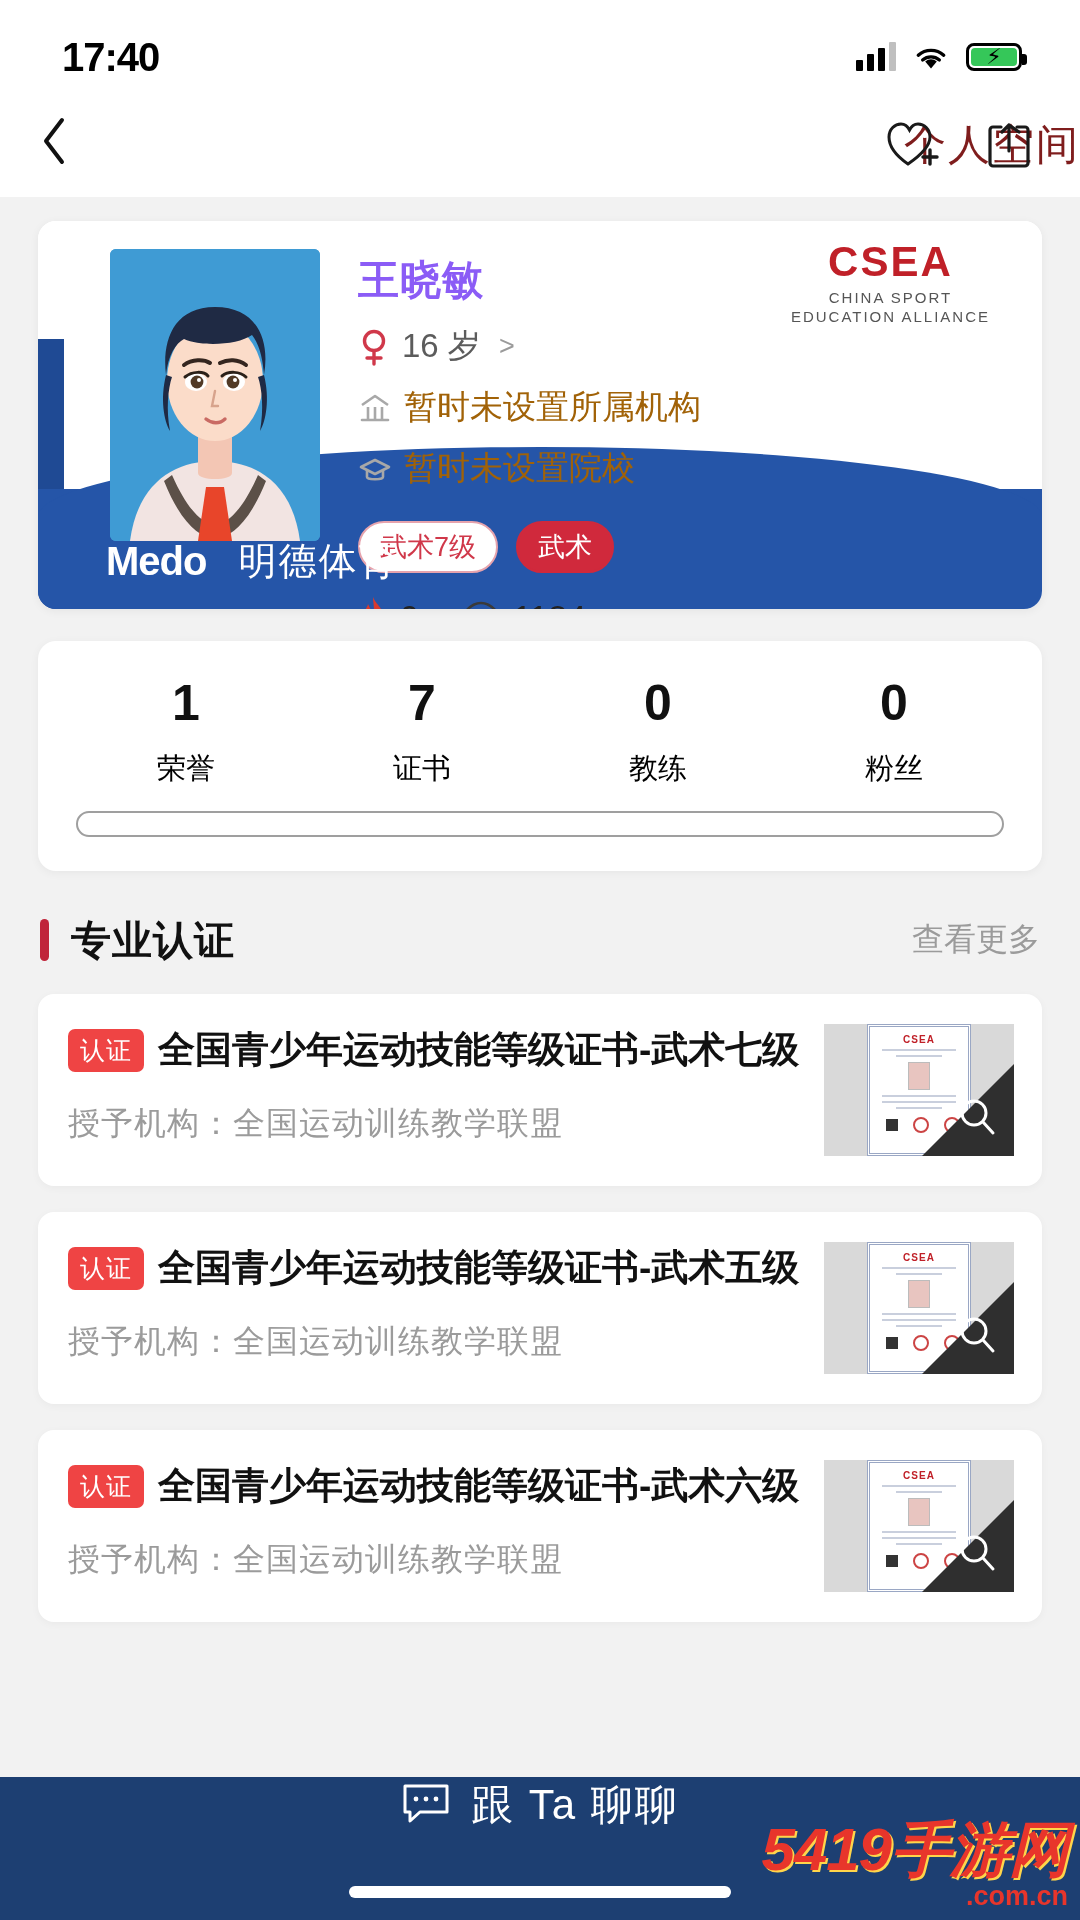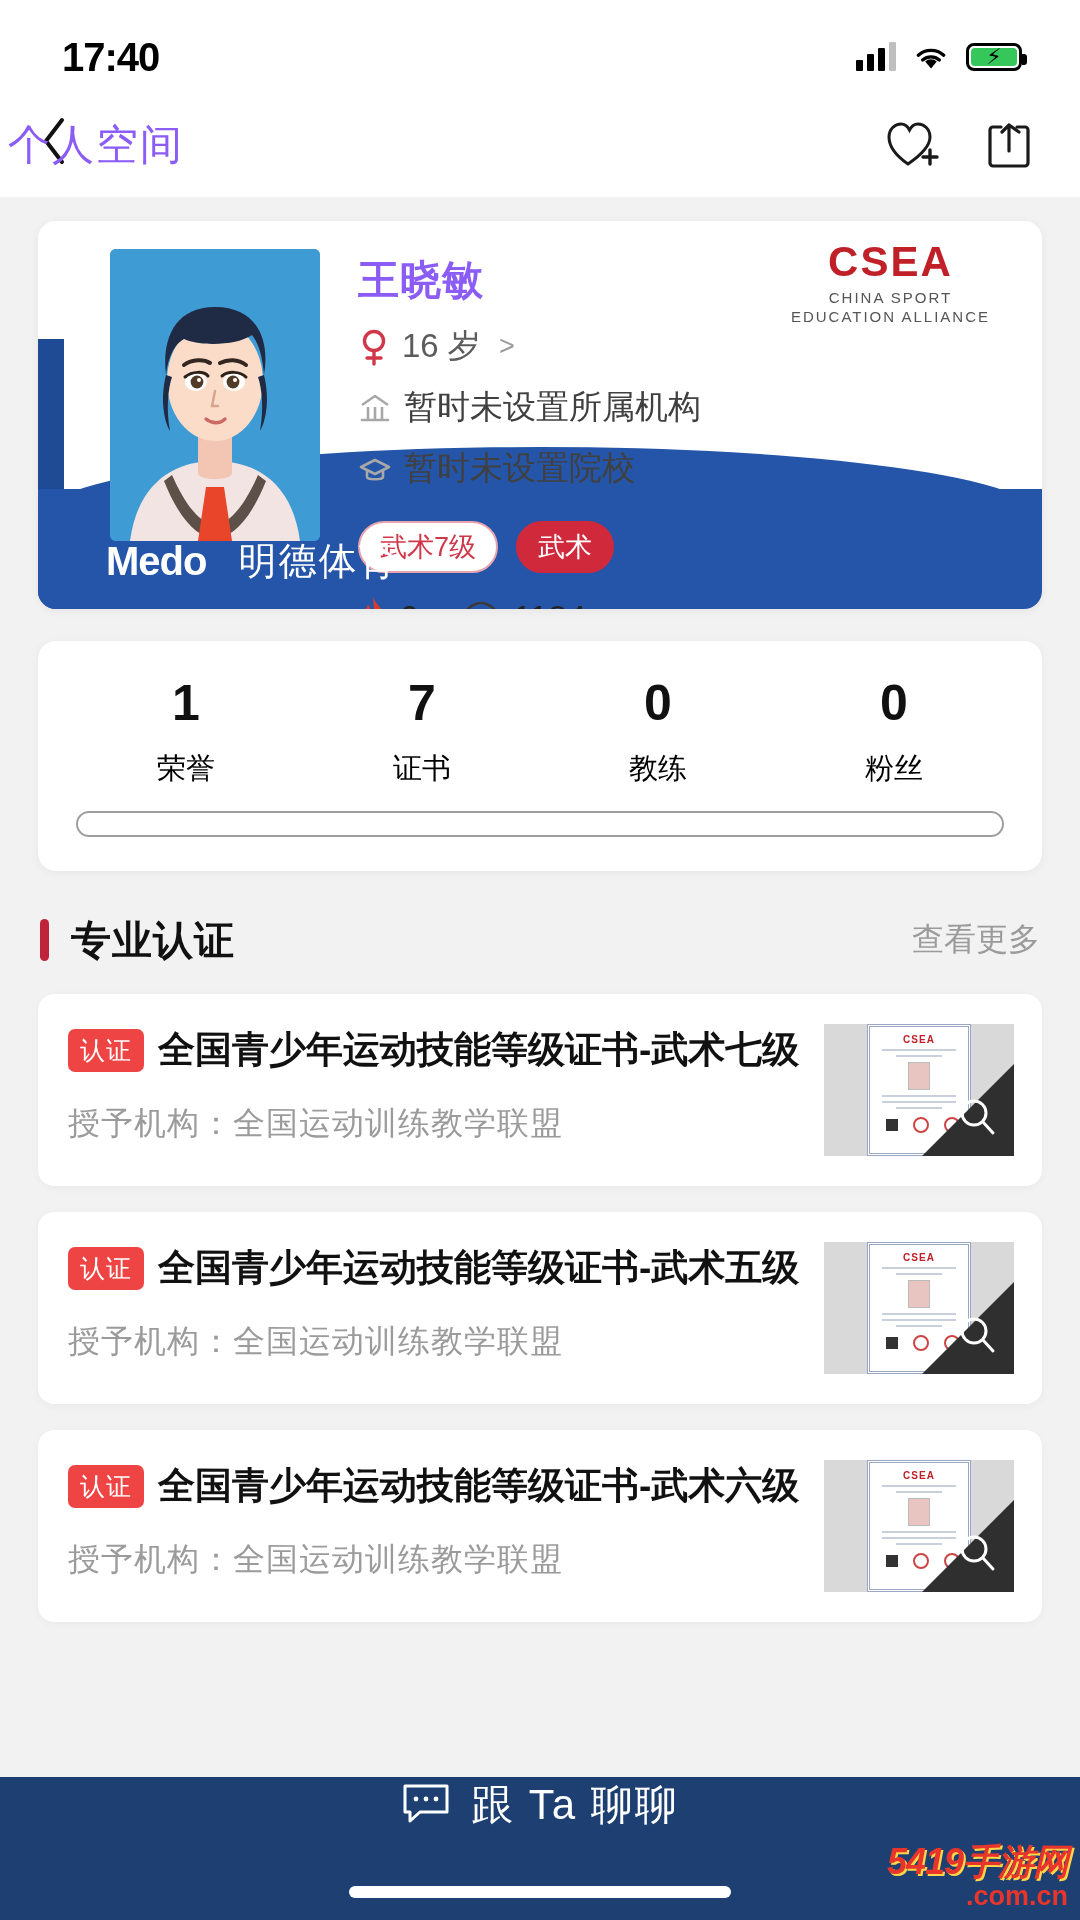--- a/index.html
+++ b/index.html
@@ -40,8 +40,8 @@
   }
   .nav-back { font-size:46px;color:#111;line-height:1;width:70px; }
   .nav-title {
-    position:absolute;left:8px;right:0;text-align:left;
-    font-size:42px;color:#8b5cf6;letter-spacing:2px;pointer-events:none;
+    position:absolute;left:16px;right:0;text-align:right;
+    font-size:42px;color:#7f1d1d;letter-spacing:2px;pointer-events:none;
   }
   .nav-actions{margin-left:auto;display:flex;align-items:center;gap:46px;z-index:2;}
   .nav-actions svg{display:block;}

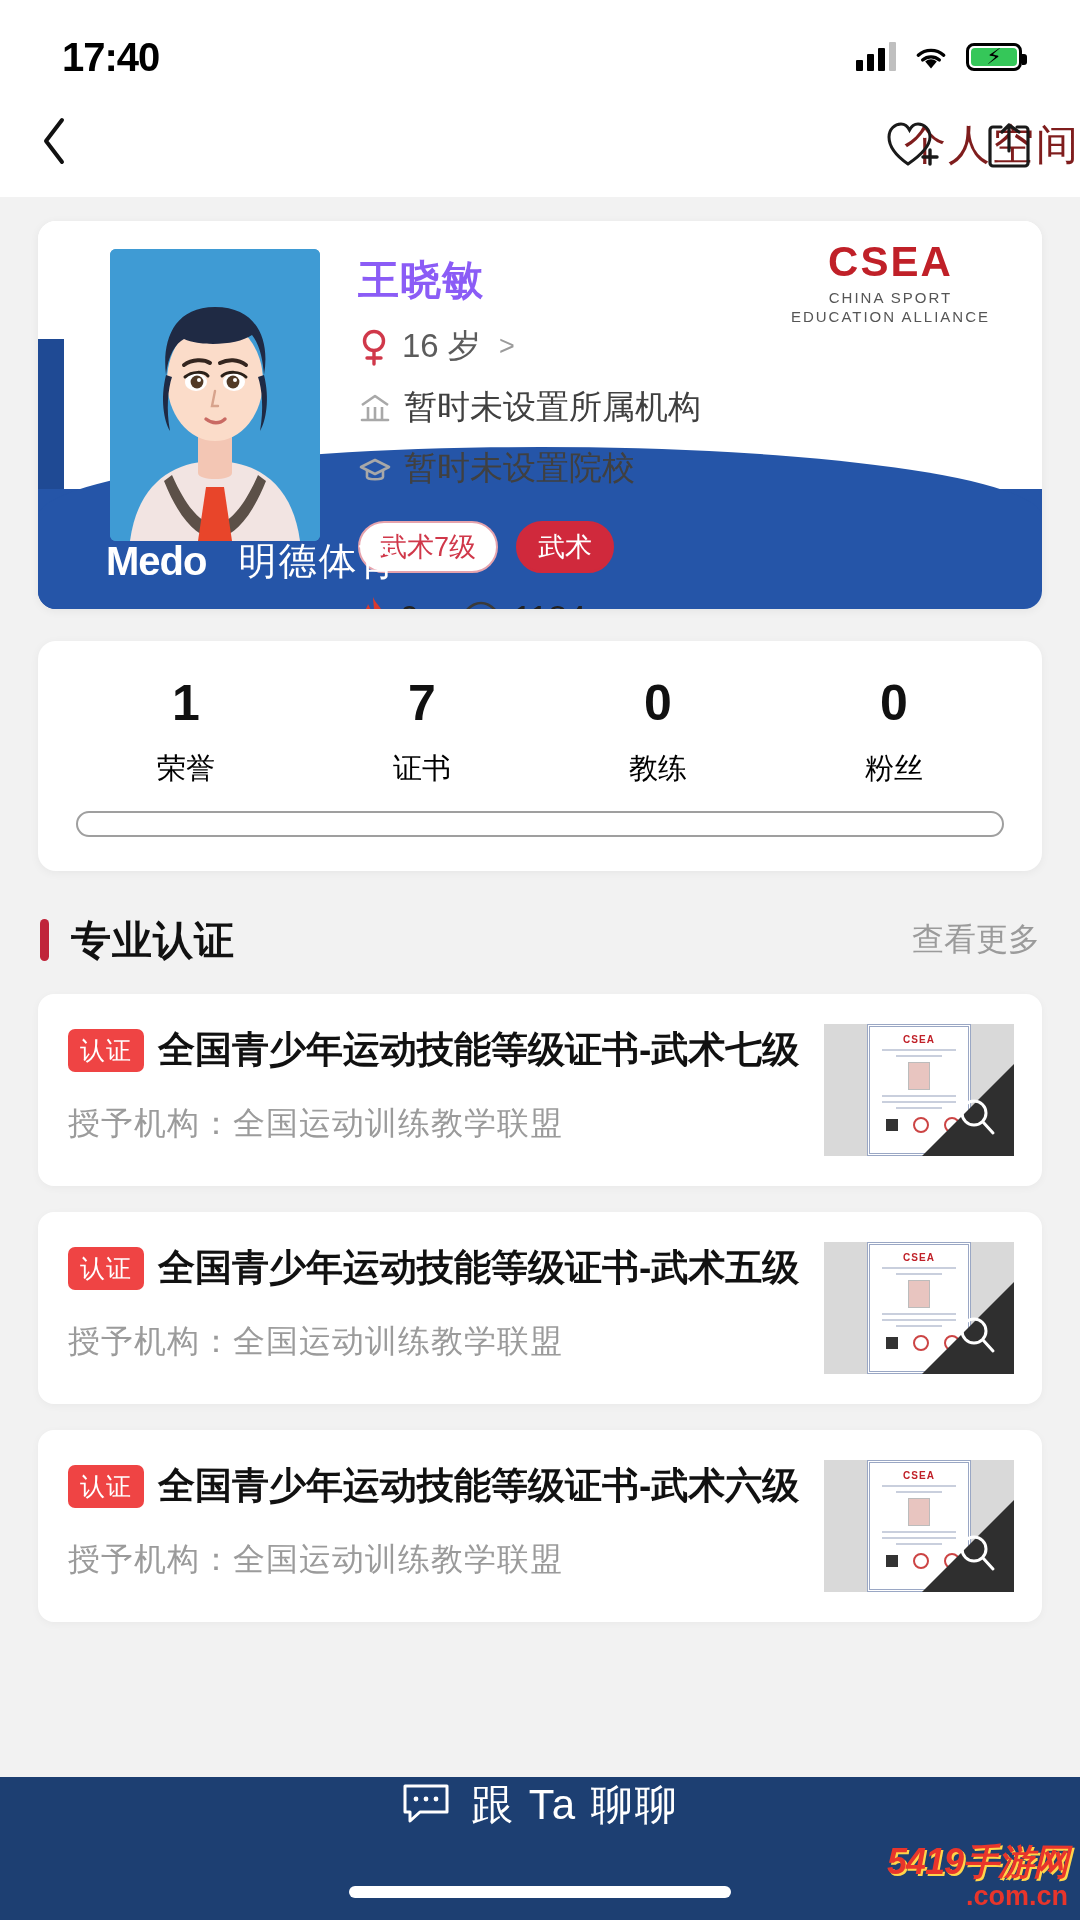--- a/index.html
+++ b/index.html
@@ -78,7 +78,7 @@
   .avatar svg{display:block;width:100%;height:100%;}
   .pinfo{margin-left:38px;padding-top:4px;flex:1;position:relative;}
   .pname{font-size:41px;font-weight:bold;color:#8b5cf6;letter-spacing:1px;}
-  .prow{display:flex;align-items:center;gap:12px;margin-top:16px;color:#404040;font-size:33px;}
+  .prow{display:flex;align-items:center;gap:12px;margin-top:16px;color:#a16207;font-size:33px;}
   .prow .ico{flex:none;display:flex;align-items:center;}
   .prow.age{color:#5c5c5c;}
   .prow .chev{font-size:27px;color:#9a9a9a;margin-left:6px;}

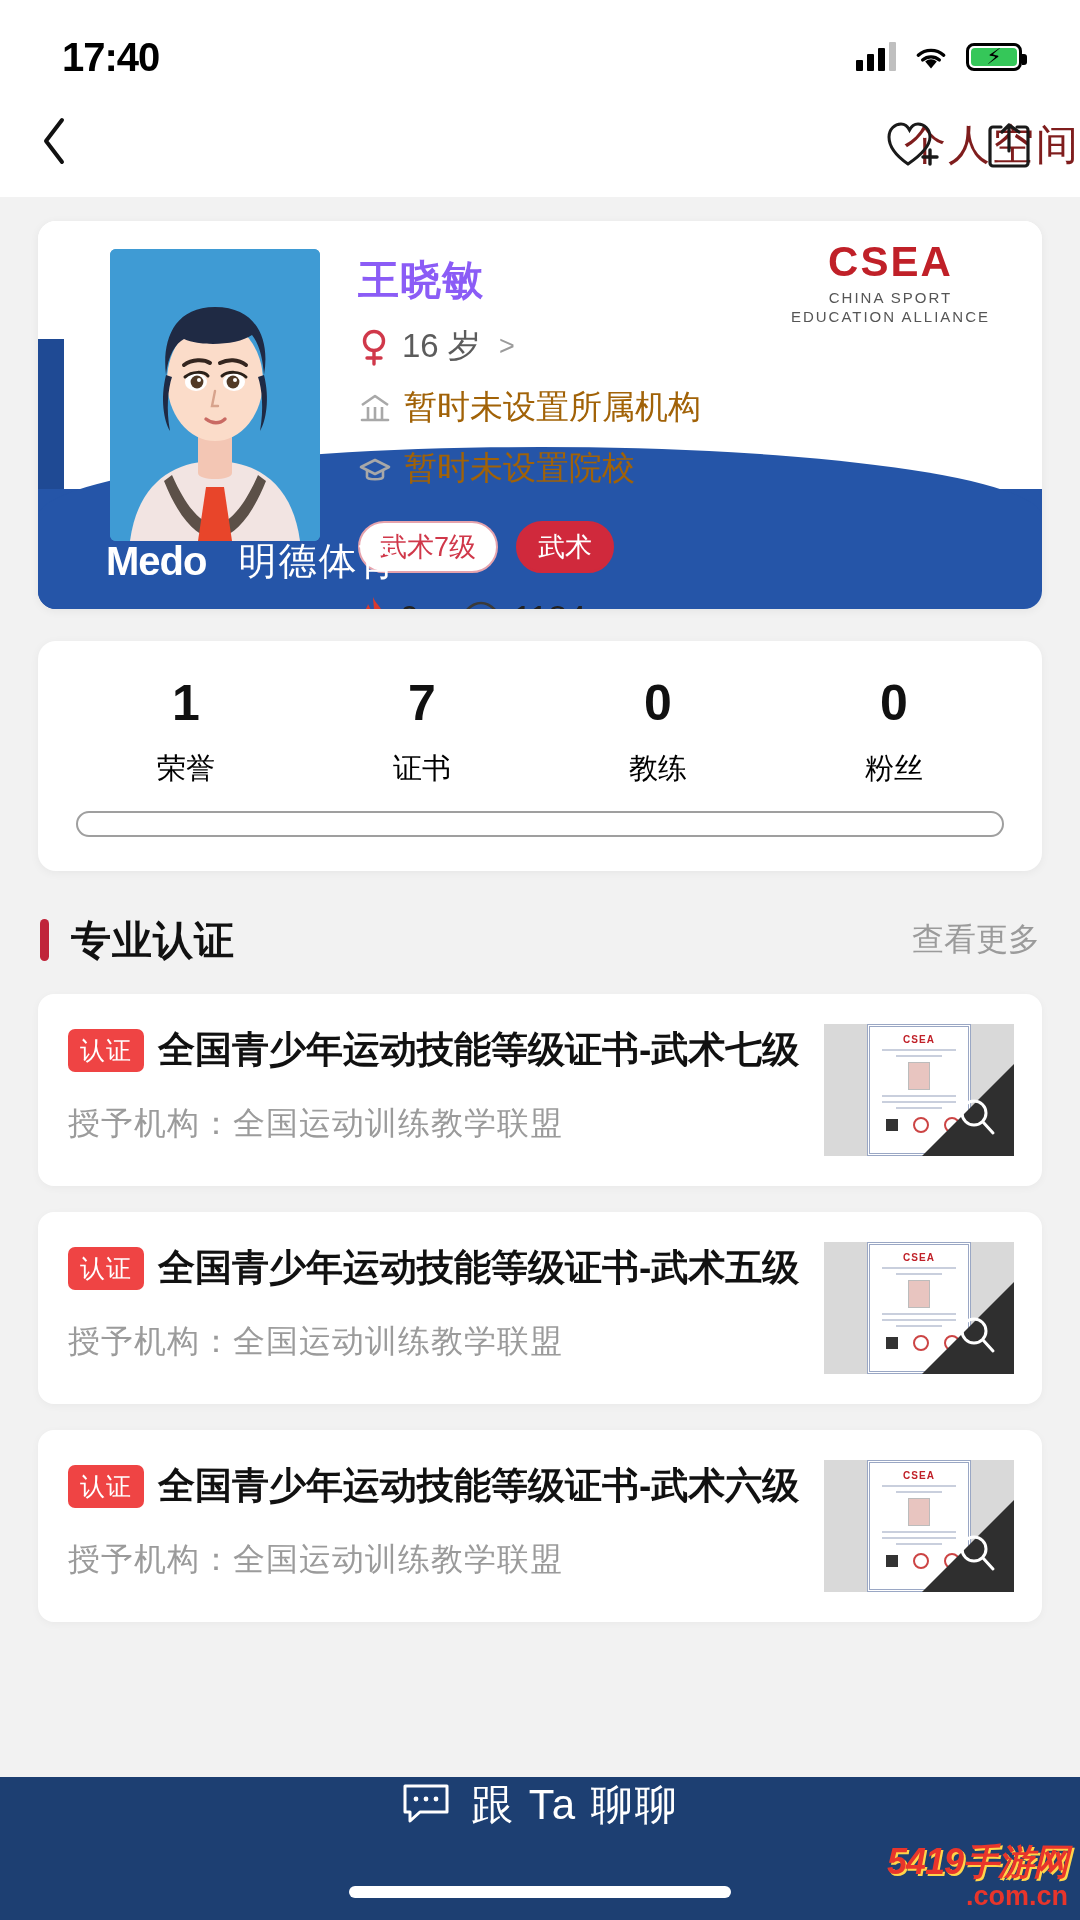--- a/index.html
+++ b/index.html
@@ -176,7 +176,7 @@
     position:absolute;right:12px;bottom:10px;text-align:right;line-height:1;
     z-index:20;pointer-events:none;
   }
-  .wm-1{font-size:36px;font-weight:bold;font-style:italic;color:#e8352b;letter-spacing:-1px;
+  .wm-1{font-size:60px;font-weight:bold;font-style:italic;color:#e8352b;letter-spacing:-1px;
         text-shadow:2px 2px 0 #ffd54a;margin-top:16px;}
   .wm-2{font-size:27px;font-weight:bold;color:#e8352b;margin-top:3px;letter-spacing:0px;}
 </style>

